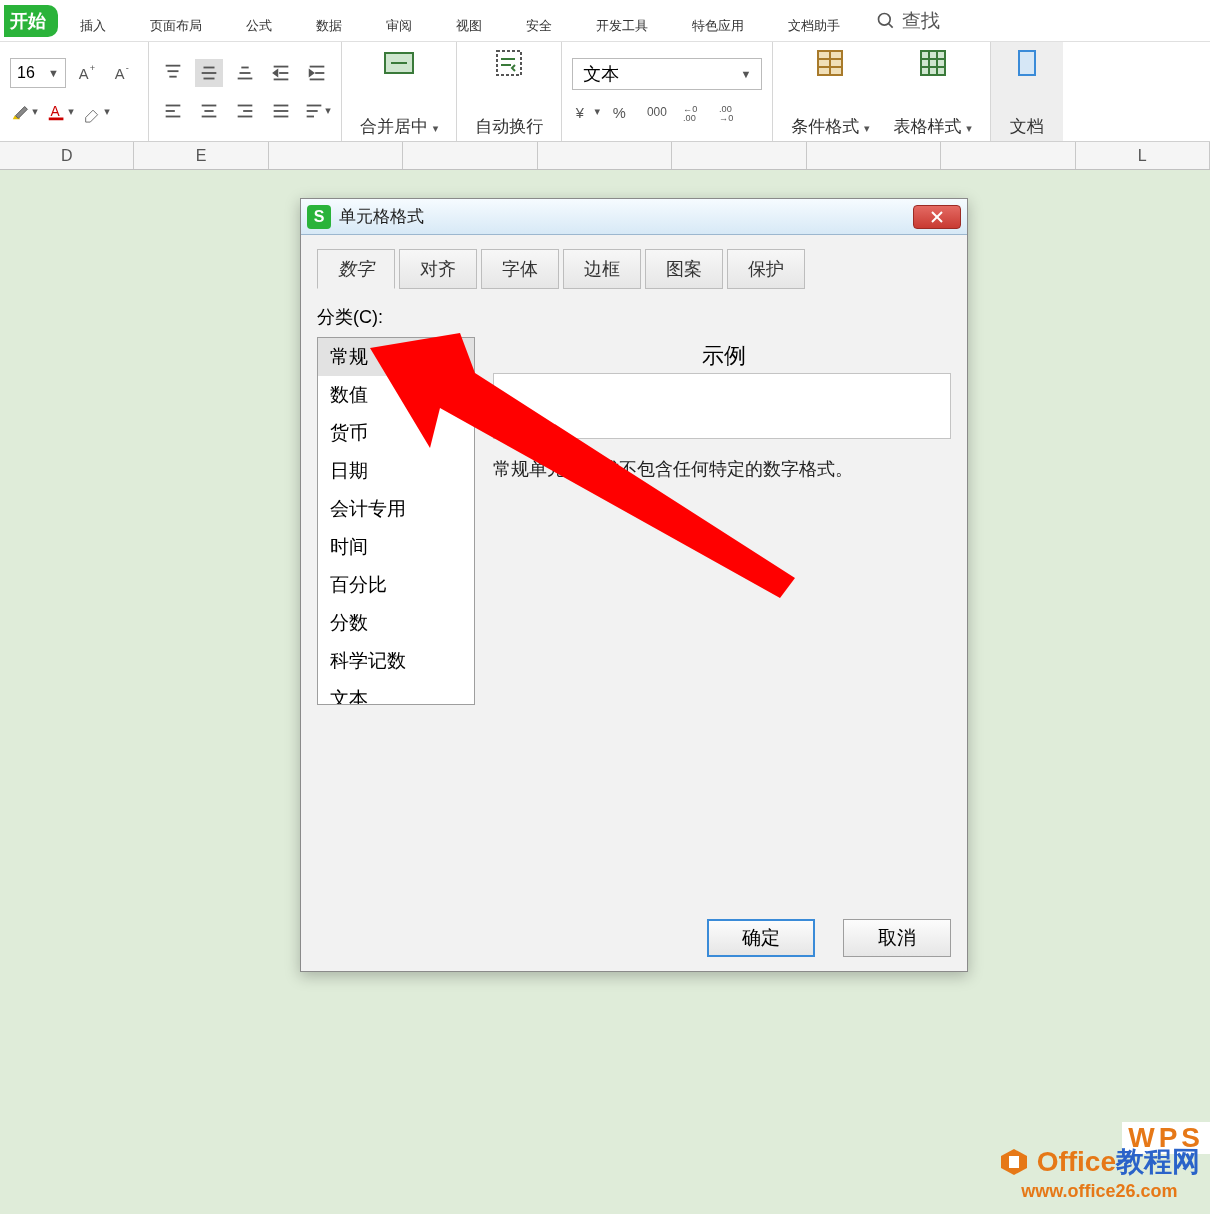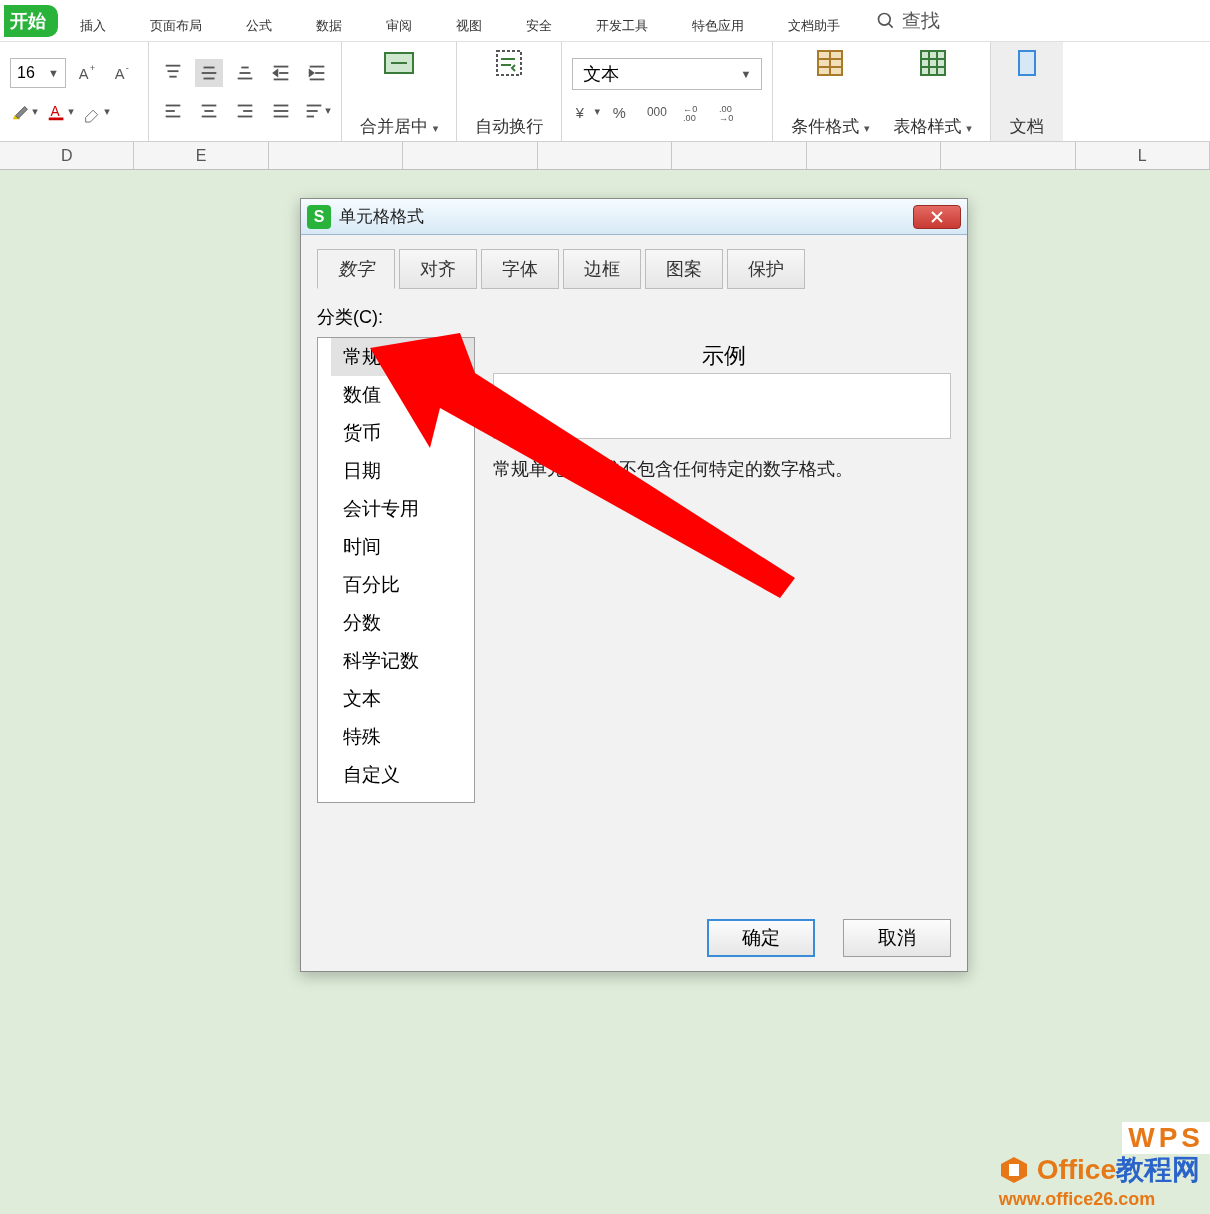--- a/index.html
+++ b/index.html
@@ -45,7 +45,7 @@
 
 .cat-label { font-size:18px; margin:6px 0 8px 0; }
 .cat-row { display:flex; gap:18px; flex:1; }
-.cat-list { width:158px; height:466px; border:1px solid #9e9e9e; background:#fff; overflow:auto;padding-left:13px; }
+.cat-list { width:158px; height:368px; border:1px solid #9e9e9e; background:#fff; overflow:auto; }
 .cat-item { padding:6px 12px; font-size:19px; cursor:pointer; }
 .cat-item.sel { background:#e2e2e2; }
 .right-pane { flex:1; }

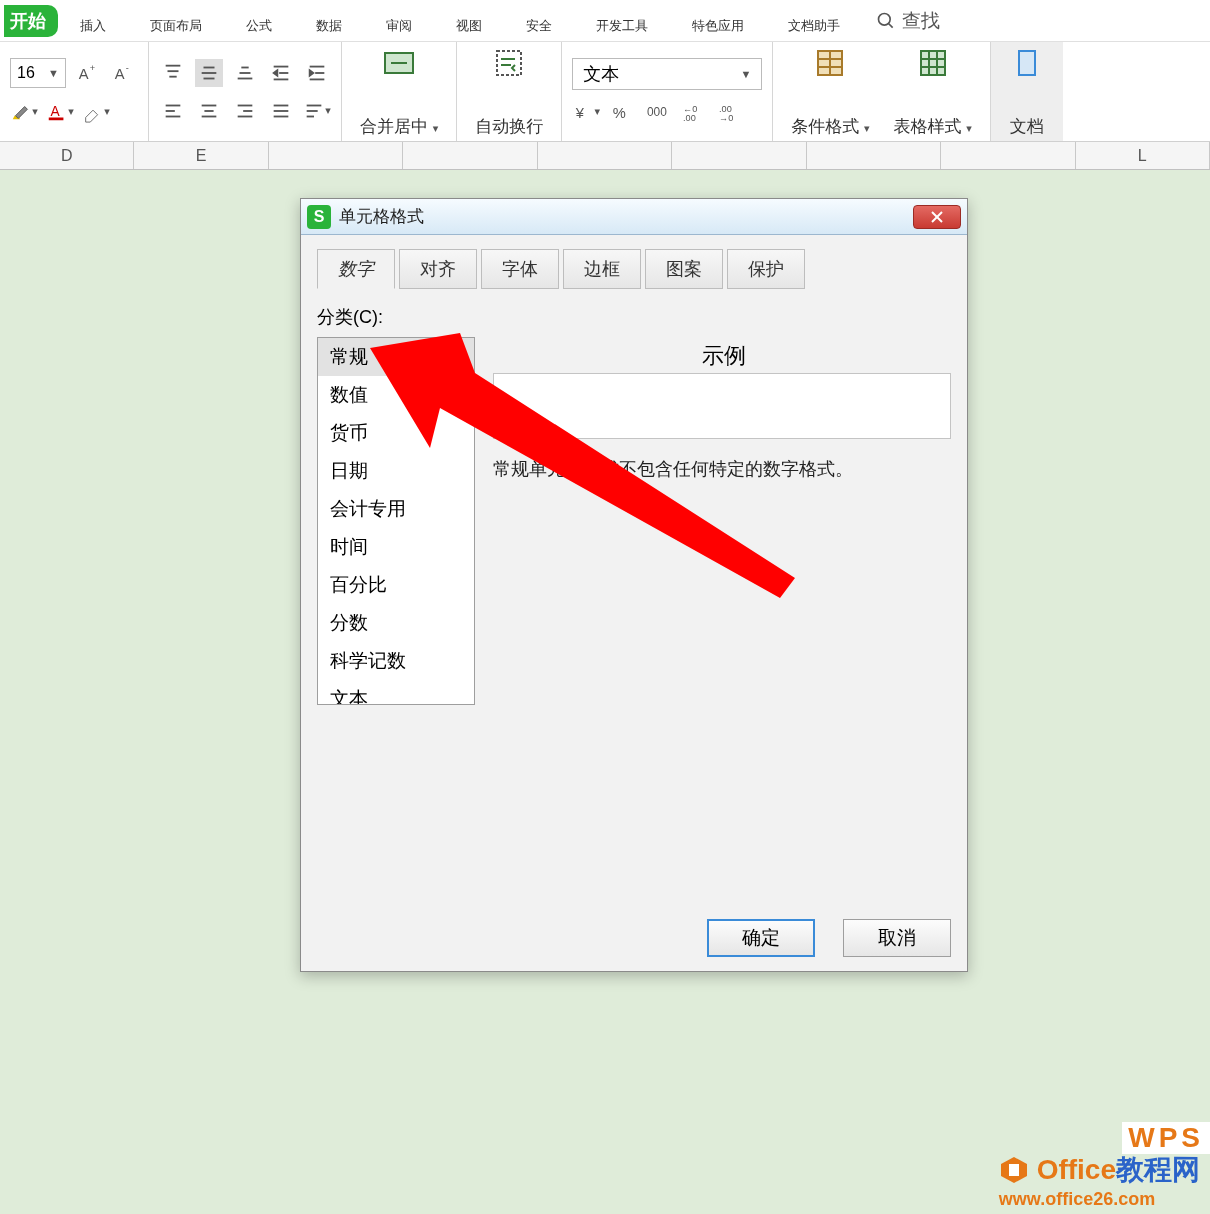--- a/index.html
+++ b/index.html
@@ -61,7 +61,7 @@
 .arrow-overlay { position:absolute; left:300px; top:198px; pointer-events:none; }
 
 
-.watermark { position:absolute; right:10px; bottom:4px; text-align:left; }
+.watermark { position:absolute; right:10px; bottom:12px; text-align:center; }
 .watermark .line1 { font-size:28px; font-weight:bold; }
 .watermark .line1 .o1 { color:#e67817; }
 .watermark .line1 .o2 { color:#2a63c9; }

